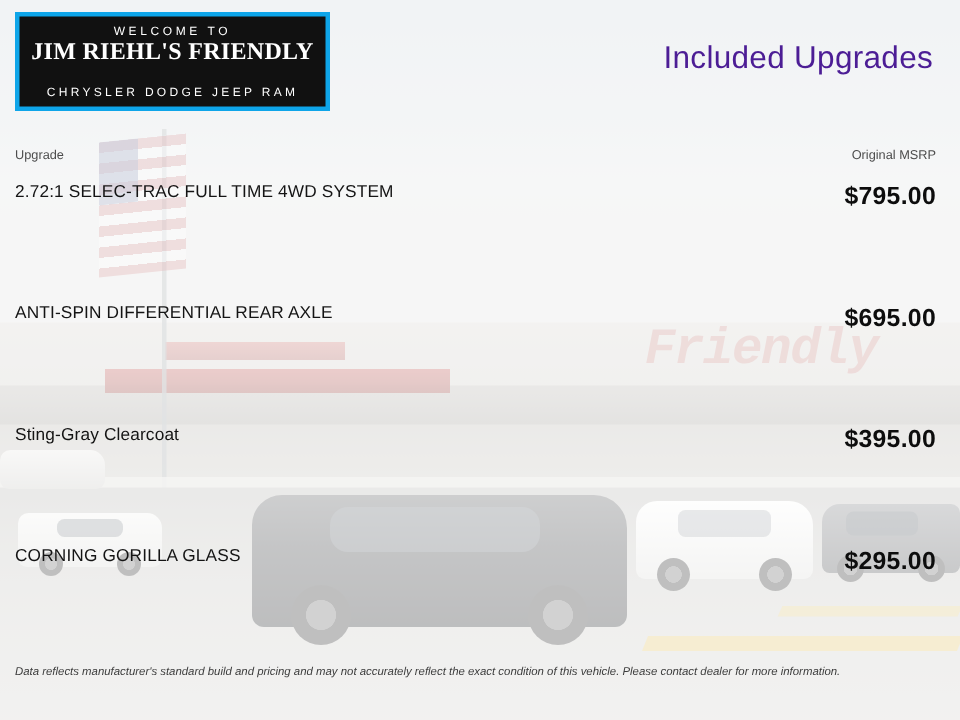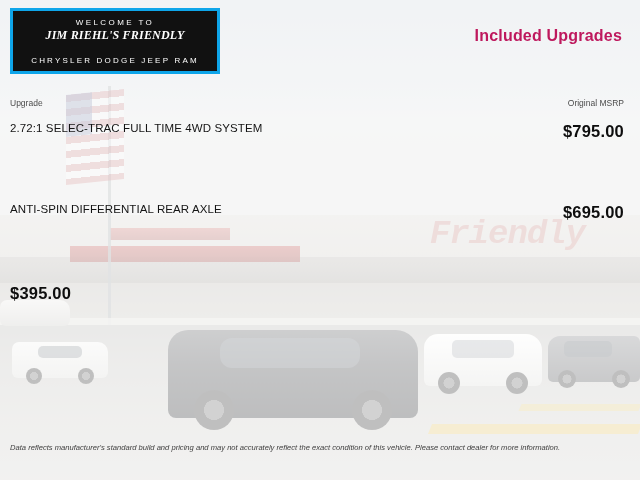--- a/index.html
+++ b/index.html
@@ -190,12 +190,11 @@
     font-weight: normal;
   }
   #dealer-logo .name {
-    font-size: 12px;
+    font-size: 16px;
     font-weight: bold;
     letter-spacing: .2px;
     white-space: nowrap;
     font-family: "Liberation Serif", serif;
-    font-style: italic;
   }
   #dealer-logo .brands {
     font-size: 8px;

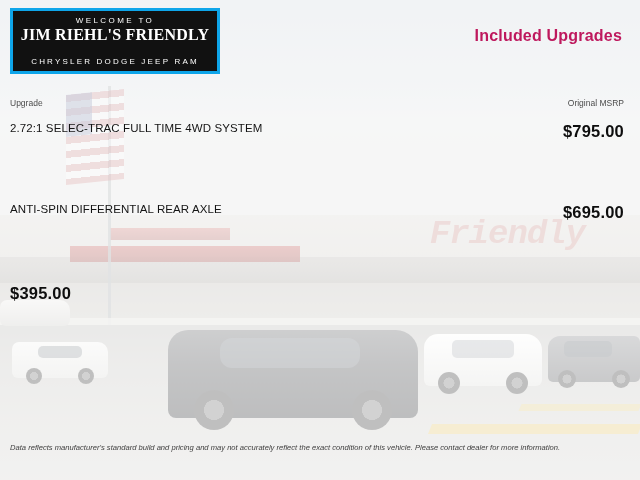--- a/index.html
+++ b/index.html
@@ -208,9 +208,9 @@
     position: absolute;
     right: 18px;
     top: 27px;
-    font-size: 16px;
-    color: #be185d;
-    font-weight: bold;
+    font-size: 21px;
+    color: #4c1d95;
+    font-weight: normal;
     letter-spacing: .2px;
   }
 

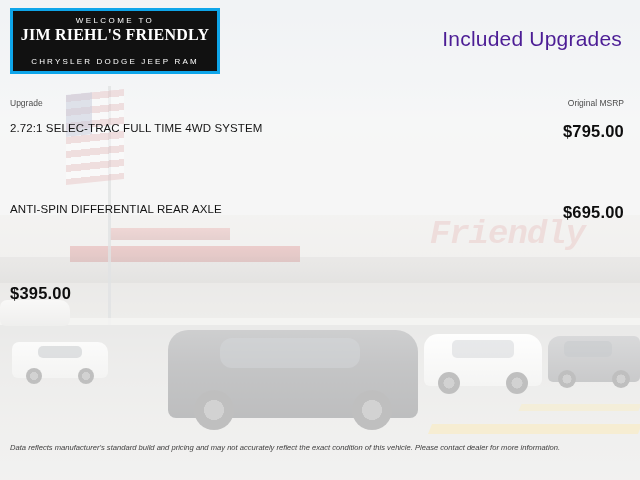--- a/index.html
+++ b/index.html
@@ -341,6 +341,7 @@
         <div class="price">$695.00</div>
       </div>
       <div class="row">
+        <div class="label">Sting-Gray Clearcoat</div>
         <div class="price">$395.00</div>
       </div>
     </div>

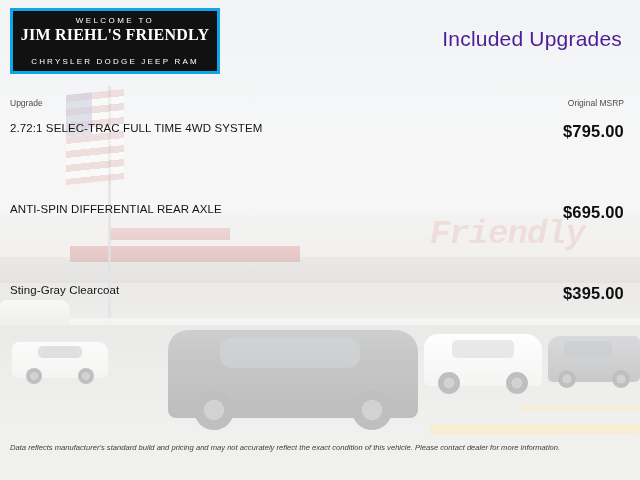--- a/index.html
+++ b/index.html
@@ -344,6 +344,10 @@
         <div class="label">Sting-Gray Clearcoat</div>
         <div class="price">$395.00</div>
       </div>
+      <div class="row">
+        <div class="label">CORNING GORILLA GLASS</div>
+        <div class="price">$295.00</div>
+      </div>
     </div>
 
     <div id="footer-disclaimer">Data reflects manufacturer's standard build and pricing and may not accurately reflect the exact condition of this vehicle. Please contact dealer for more information.</div>

